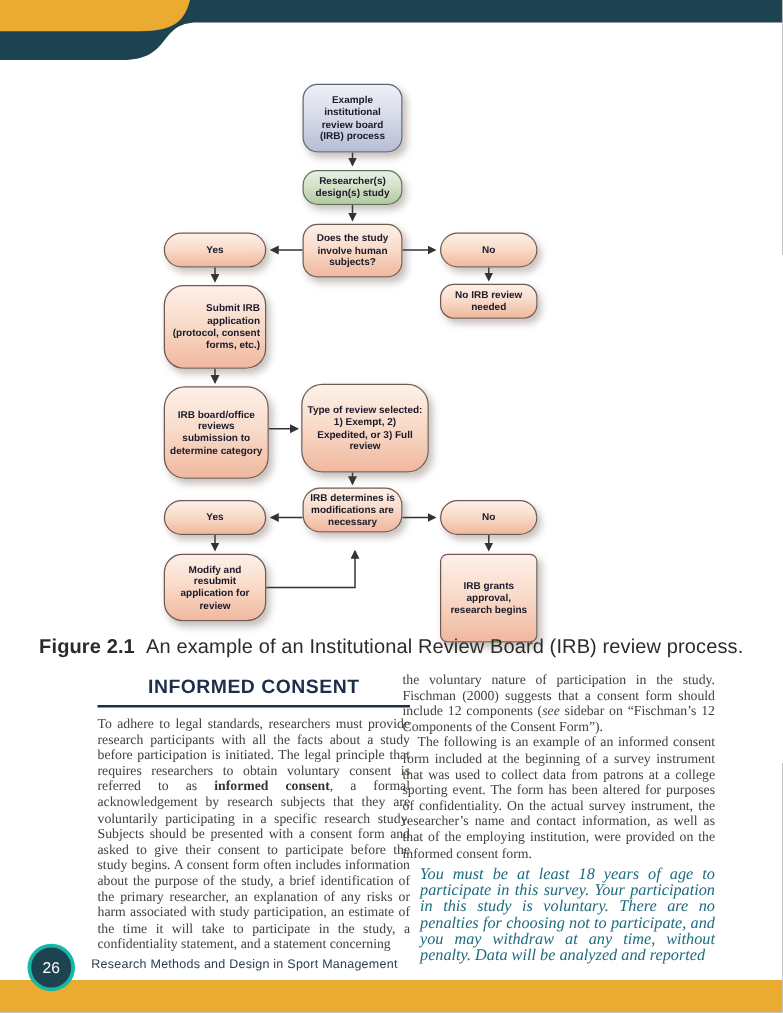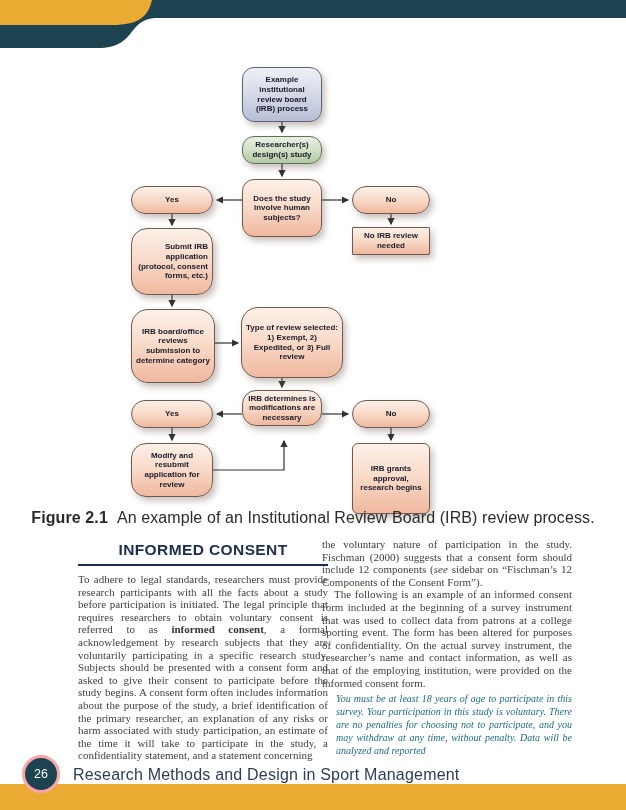--- a/index.html
+++ b/index.html
@@ -98,7 +98,7 @@
 
     <div class="node green" style="left:242px; top:136px; width:80px; height:28px; border-radius:12px;">Researcher(s) design(s) study</div>
     <div class="node blue" style="left:242px; top:67px;  width:80px; height:55px; border-radius:12px;">Example institutional review board (IRB) process</div>
-    <div class="node pink" style="left:242px; top:179px; width:80px; height:58px; border-radius:12px;">Does the study involve human subjects?</div>
+    <div class="node pink" style="left:242px; top:179px; width:80px; height:43px; border-radius:12px;">Does the study involve human subjects?</div>
     <div class="node pink" style="left:131px; top:186px; width:82px; height:28px; border-radius:14px;">Yes</div>
     <div class="node pink" style="left:352px; top:186px; width:78px; height:28px; border-radius:14px;">No</div>
     <div class="node pink" style="left:131px; top:228px; width:82px; height:67px; border-radius:16px;text-align:right;">Submit IRB application (protocol, consent forms, etc.)</div>

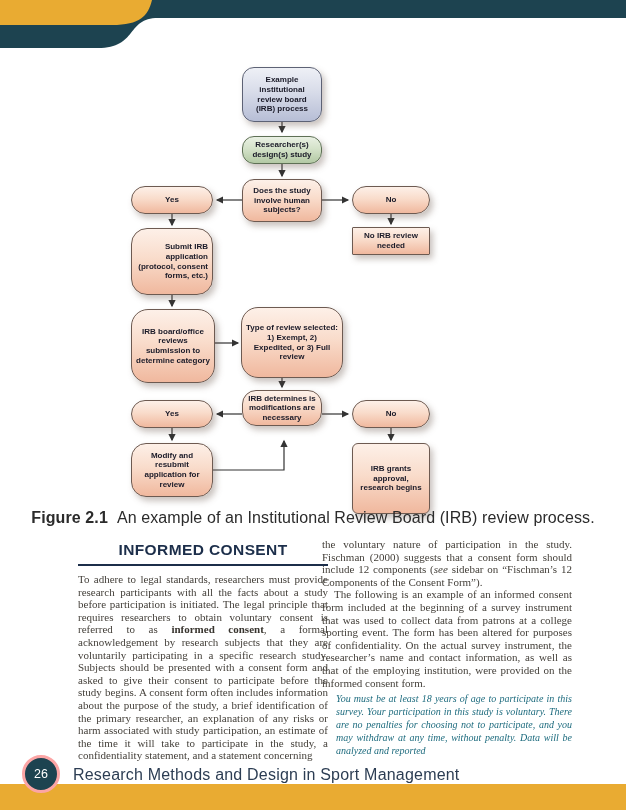--- a/index.html
+++ b/index.html
@@ -102,7 +102,7 @@
     <div class="node pink" style="left:131px; top:186px; width:82px; height:28px; border-radius:14px;">Yes</div>
     <div class="node pink" style="left:352px; top:186px; width:78px; height:28px; border-radius:14px;">No</div>
     <div class="node pink" style="left:131px; top:228px; width:82px; height:67px; border-radius:16px;text-align:right;">Submit IRB application (protocol, consent forms, etc.)</div>
-    <div class="node pink" style="left:352px; top:227px; width:78px; height:28px; border-radius:1px;">No IRB review needed</div>
+    <div class="node pink" style="left:352px; top:227px; width:78px; height:28px; border-radius:11px;">No IRB review needed</div>
     <div class="node pink" style="left:131px; top:309px; width:84px; height:74px; border-radius:17px;">IRB board/office reviews submission to determine category</div>
     <div class="node pink" style="left:241px; top:307px; width:102px; height:71px; border-radius:17px;">Type of review selected: 1) Exempt, 2) Expedited, or 3) Full review</div>
     <div class="node pink" style="left:242px; top:390px; width:80px; height:36px; border-radius:14px;">IRB determines is modifications are necessary</div>

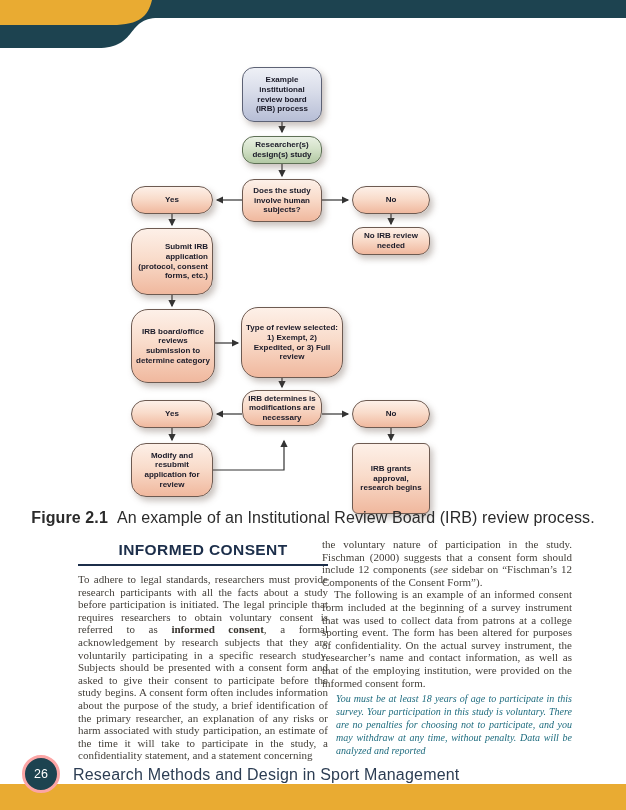--- a/index.html
+++ b/index.html
@@ -47,7 +47,7 @@
   .p-indent { text-indent:12px; }
   .quote {
     font-family:"Liberation Serif", serif; font-style:italic;
-    font-size:10px; line-height:13px; color:#1d6b7e;
+    font-size:13px; line-height:13px; color:#1d6b7e;
     margin:3px 0 0 14px; text-align:justify;
   }
   

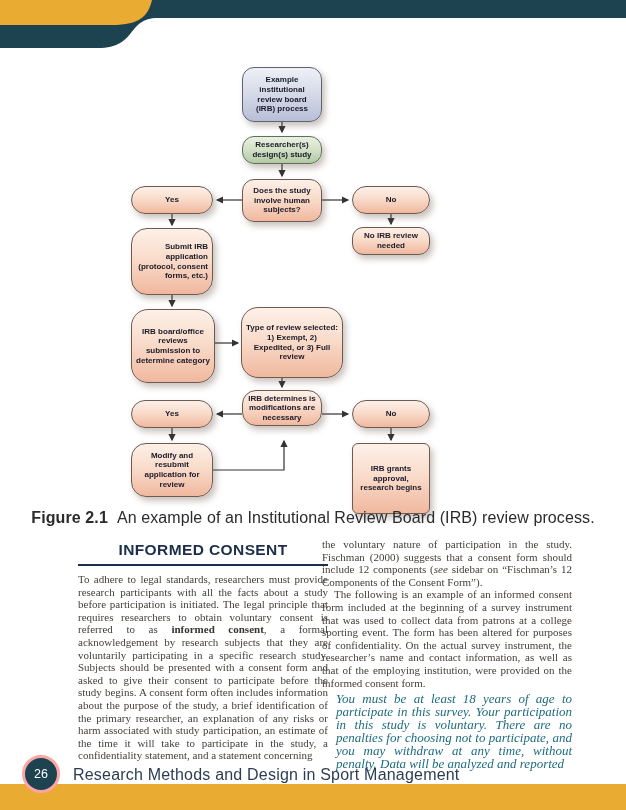--- a/index.html
+++ b/index.html
@@ -53,7 +53,7 @@
   
   .page-badge {
     position:absolute; left:22px; top:755px; width:38px; height:38px;
-    border-radius:50%; background:#1d4350; border:3px solid #fca5a5;
+    border-radius:50%; background:#1d4350; border:3px solid #14b8a6;
     display:flex; align-items:center; justify-content:center;
     color:#ffffff; font-size:12.5px; z-index:5;
   }

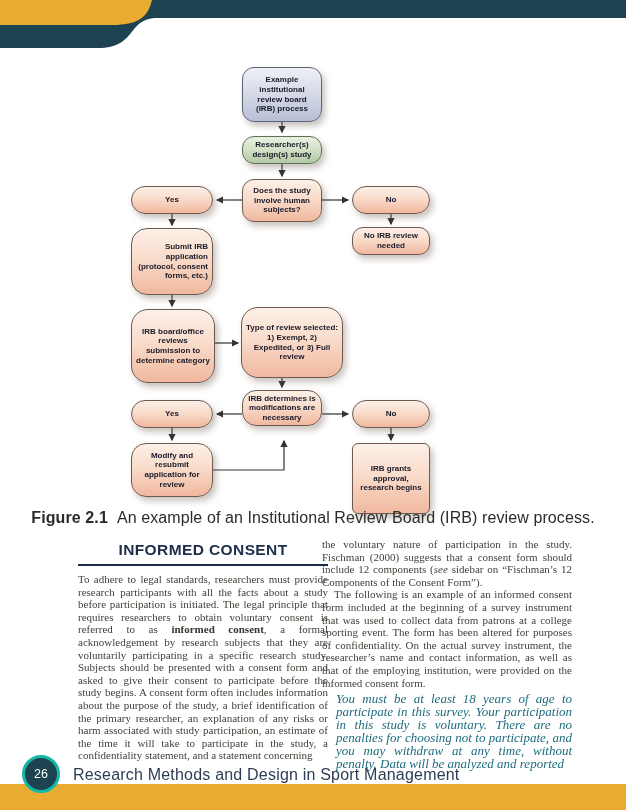--- a/index.html
+++ b/index.html
@@ -58,7 +58,7 @@
     color:#ffffff; font-size:12.5px; z-index:5;
   }
   .book-title {
-    position:absolute; left:73px; top:766px; font-size:16px;
+    position:absolute; left:73px; top:766px; font-size:10px;
     color:#2c3d53; letter-spacing:.2px;text-align:center;
   }
   .bottom-bar { position:absolute; left:0; top:784px; width:626px; height:26px; background:#e9ab32; }

